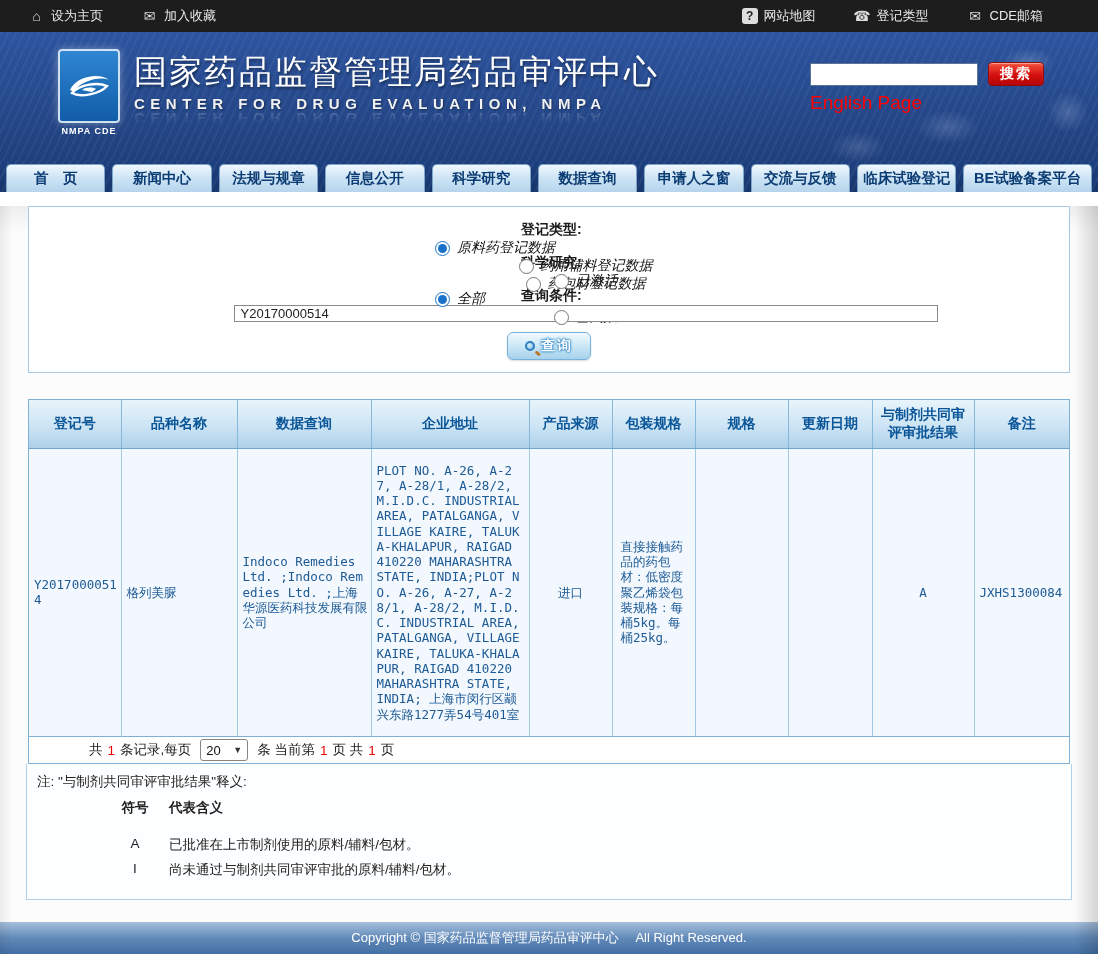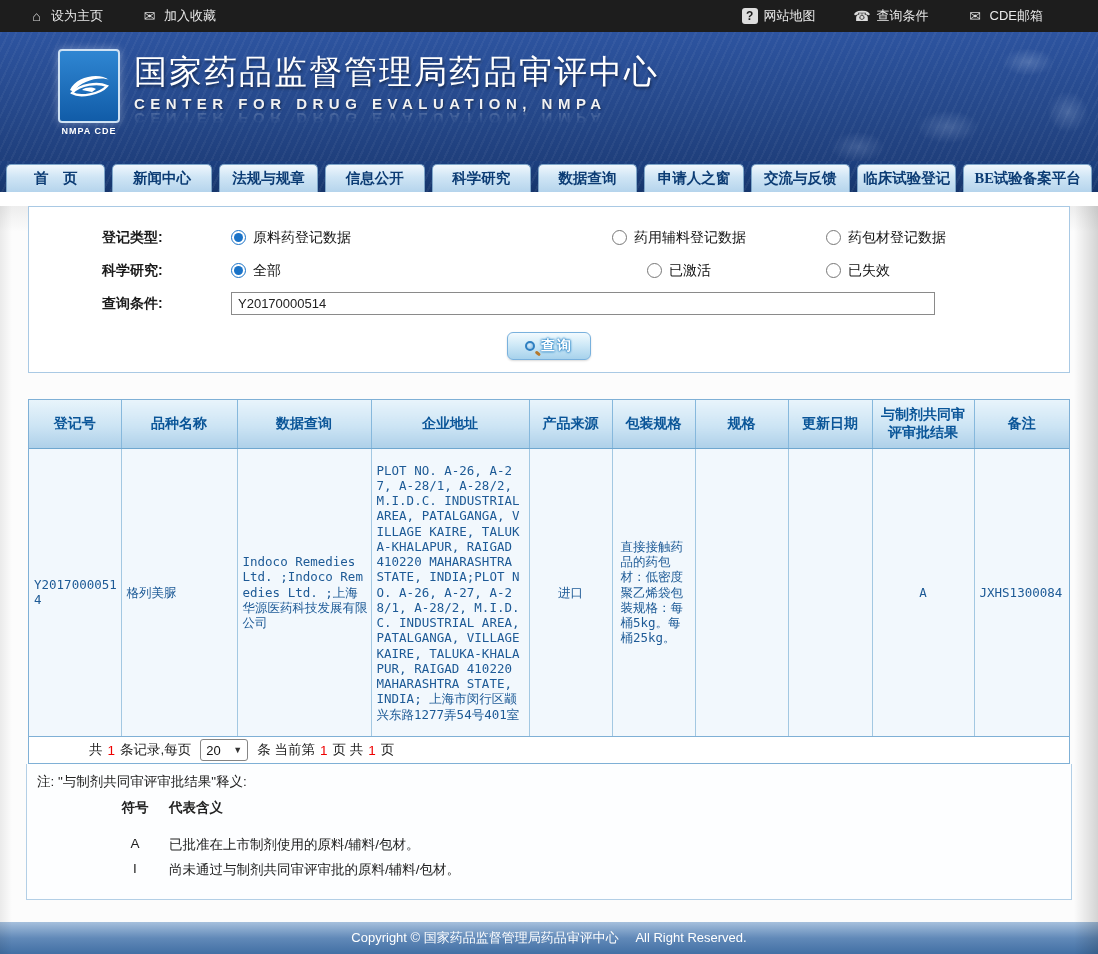--- a/index.html
+++ b/index.html
@@ -124,7 +124,7 @@
       </span>
       <span class="topbar-item">
         <span class="ti">☎</span>
-        <span>查询条件</span>
+        <span>登记类型</span>
       </span>
       <span class="topbar-item">
         <span class="ti">✉</span>

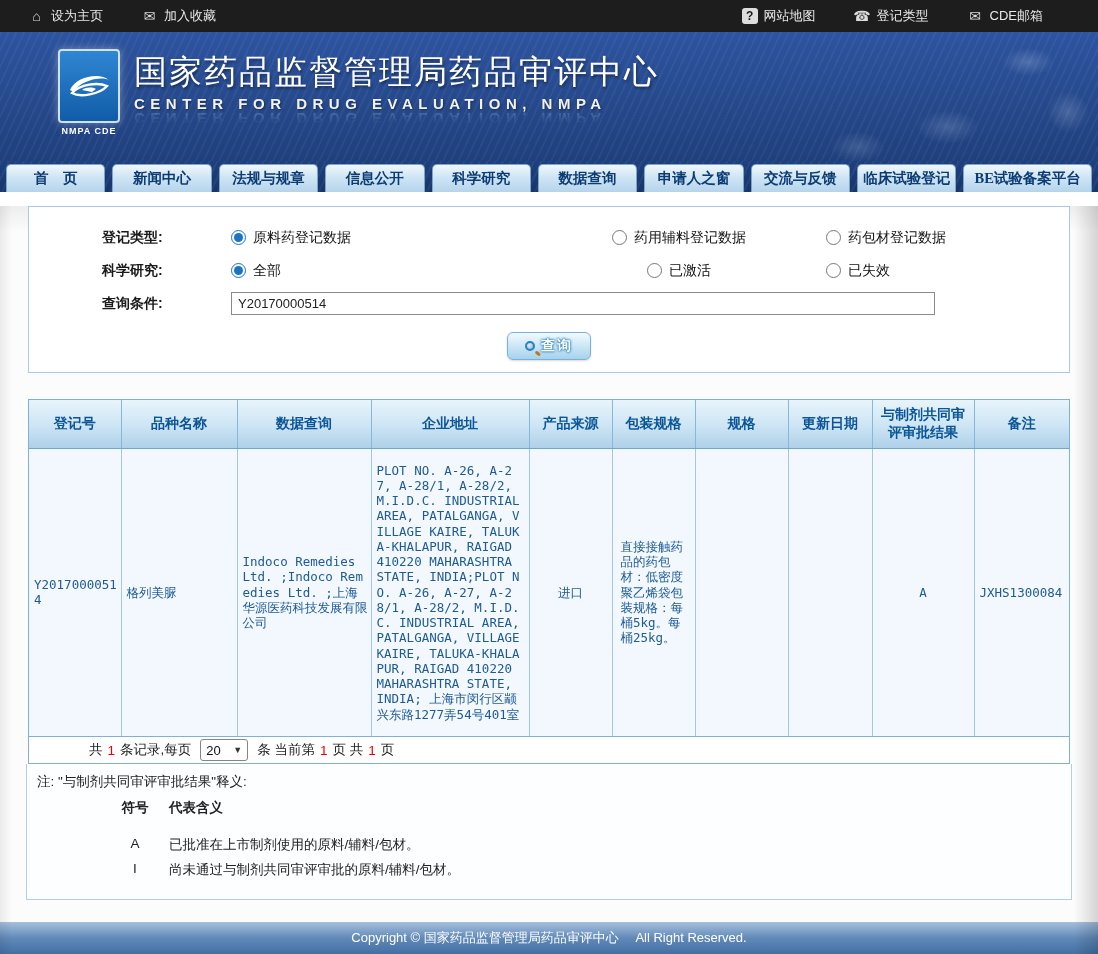--- a/index.html
+++ b/index.html
@@ -151,6 +151,13 @@
         <div class="brand-sub">CENTER FOR DRUG EVALUATION, NMPA</div>
         <div class="brand-sub-reflect">CENTER FOR DRUG EVALUATION, NMPA</div>
       </div>
+    </div>
+    <div class="header-right">
+      <div class="hsearch-row">
+        <input class="hsearch-input" value="" style="">
+        <button class="hsearch-btn">搜索</button>
+      </div>
+      <span class="english-link">English Page</span>
     </div>
   </div>
 

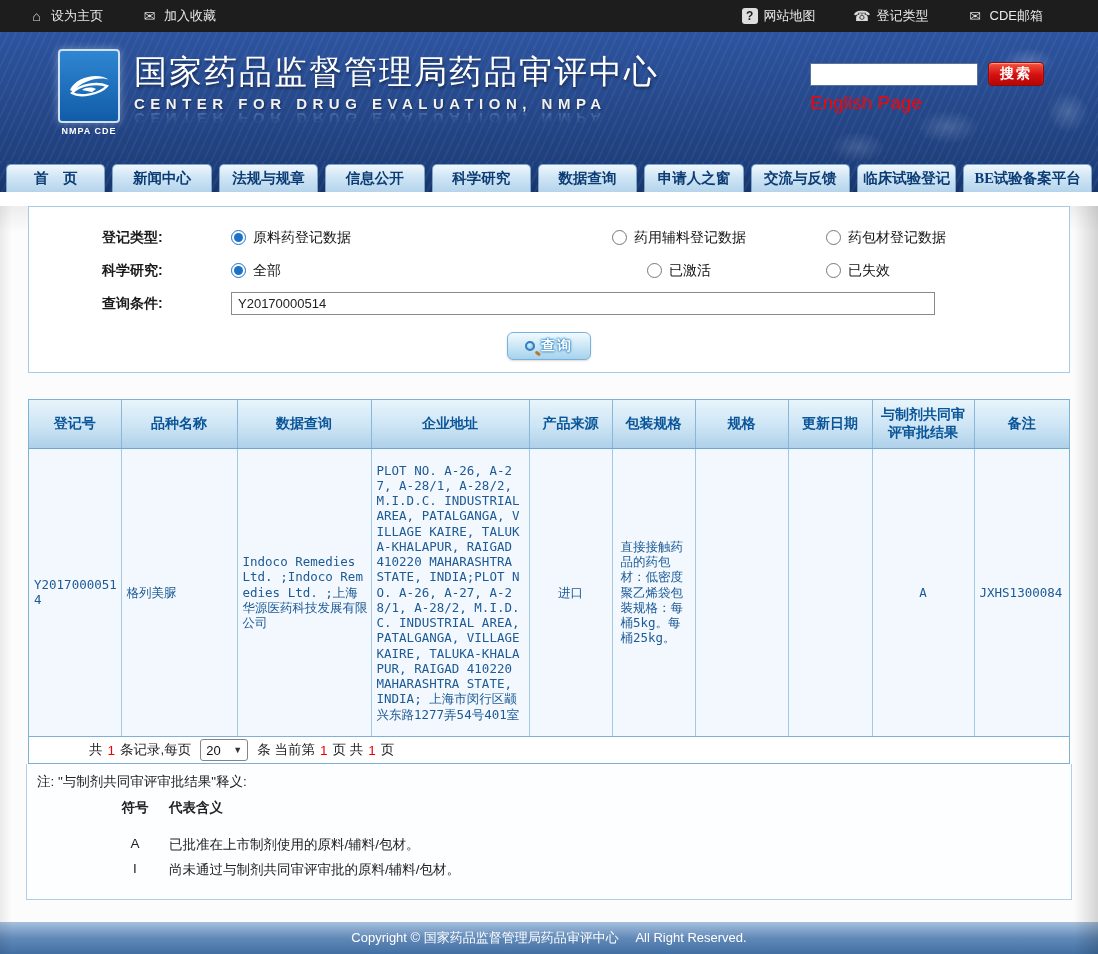--- a/index.html
+++ b/index.html
@@ -42,7 +42,7 @@
   .english-link { display:inline-block; margin-top:6px; color:#ff0000; font-size:19px; cursor:pointer; }
 
   
-  .nav { height:31px; background:repeating-linear-gradient(115deg, rgba(255,255,255,.05) 0 2px, rgba(0,0,0,0) 2px 7px), linear-gradient(180deg,#1d4080,#16356b); display:flex; gap:7px; padding:3px 6px 0;font-family:Liberation Serif, serif; }
+  .nav { height:31px; background:repeating-linear-gradient(115deg, rgba(255,255,255,.05) 0 2px, rgba(0,0,0,0) 2px 7px), linear-gradient(180deg,#1d4080,#16356b); display:flex; gap:7px; padding:3px 6px 0; }
   .nav-tab { flex:1 1 0; background:linear-gradient(180deg,#f0f7fd,#cfe5f5 45%,#b5d4ec); border-radius:5px 5px 0 0; border:1px solid #7ea6c9; border-bottom:none; display:flex; align-items:center; justify-content:center; font-size:14.5px; font-weight:bold; color:#0c3c74; cursor:pointer; white-space:nowrap; }
   .nav-tab.wide { flex:1.3 1 0; }
 

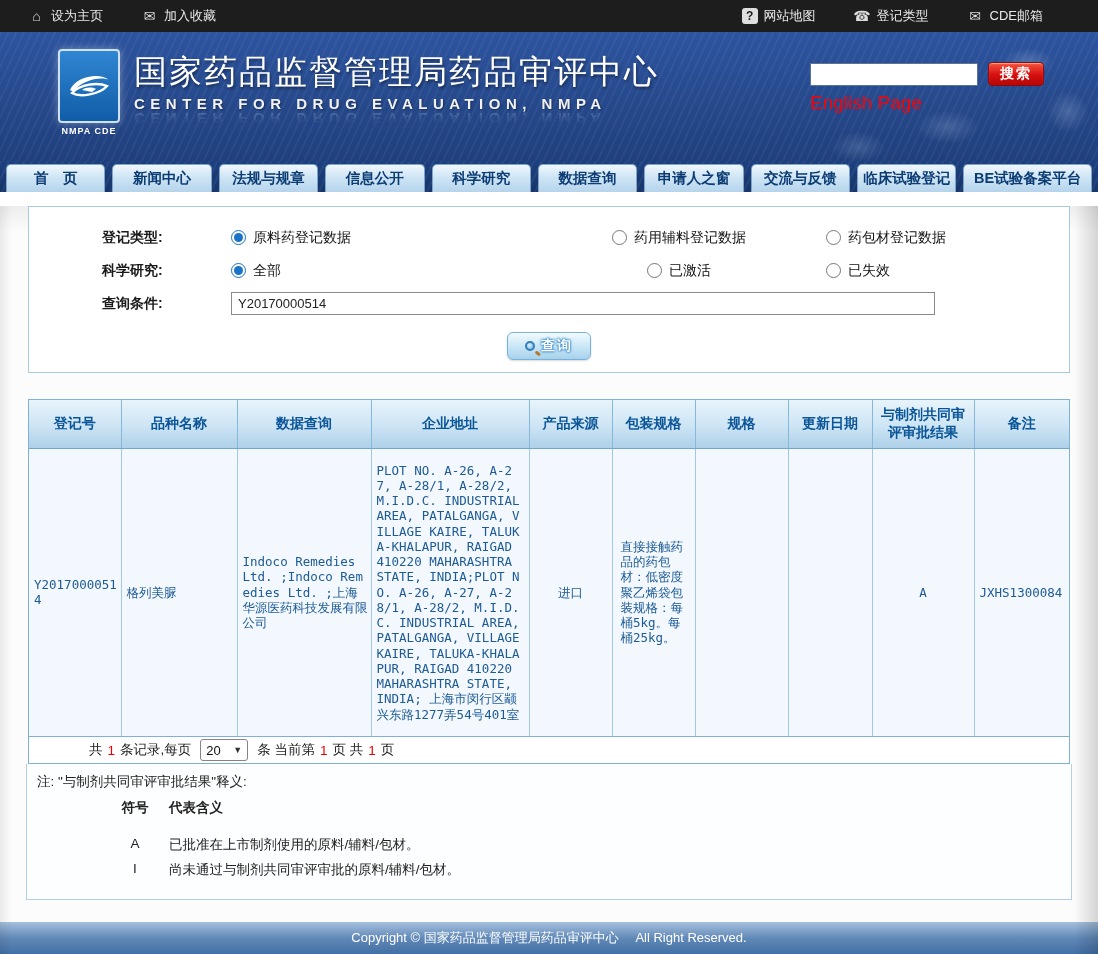--- a/index.html
+++ b/index.html
@@ -54,7 +54,7 @@
 
   
   .form-box { margin:14px 28px 0; border:1px solid #a9c9e4; background:#fff; padding:14px 0 12px; }
-  .form-row { display:flex; align-items:center; height:33px; padding-left:73px; font-size:14px; }
+  .form-row { display:flex; align-items:center; height:33px; padding-left:73px; font-size:14px;flex-direction:column; }
   .form-label { width:129px; font-weight:bold; color:#1a1a1a; }
   .opt { display:flex; align-items:center; gap:7px; }
   .opt-1 { width:301px; } .opt-2 { width:294px;justify-content:center; }

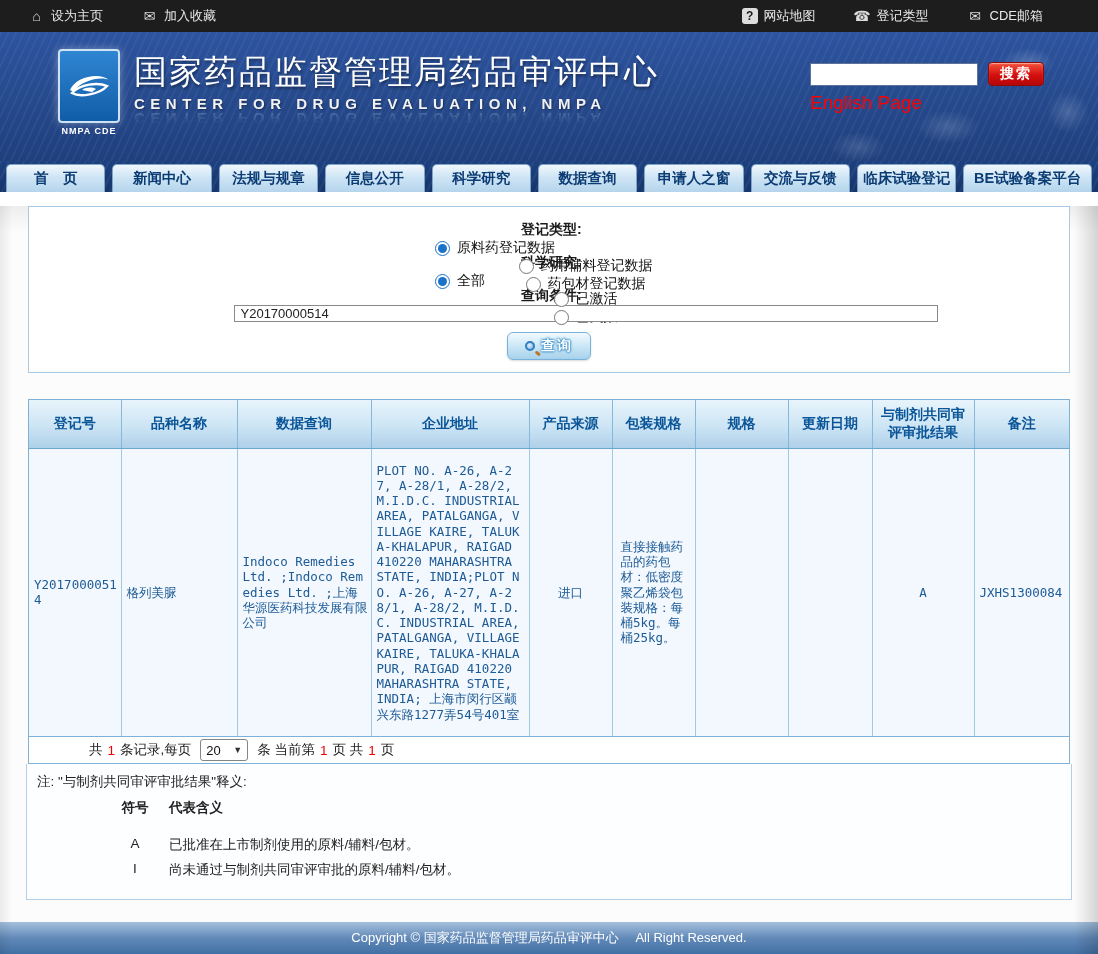--- a/index.html
+++ b/index.html
@@ -56,7 +56,7 @@
   .form-box { margin:14px 28px 0; border:1px solid #a9c9e4; background:#fff; padding:14px 0 12px; }
   .form-row { display:flex; align-items:center; height:33px; padding-left:73px; font-size:14px;flex-direction:column; }
   .form-label { width:129px; font-weight:bold; color:#1a1a1a; }
-  .opt { display:flex; align-items:center; gap:7px; }
+  .opt { display:flex; align-items:center; gap:7px;font-style:italic; }
   .opt-1 { width:301px; } .opt-2 { width:294px;justify-content:center; }
   .radio { width:15px; height:15px; border-radius:50%; border:1px solid #777; background:#fff; position:relative; flex:0 0 auto; cursor:pointer; }
   .radio.checked { border:1px solid #1a73c8; }

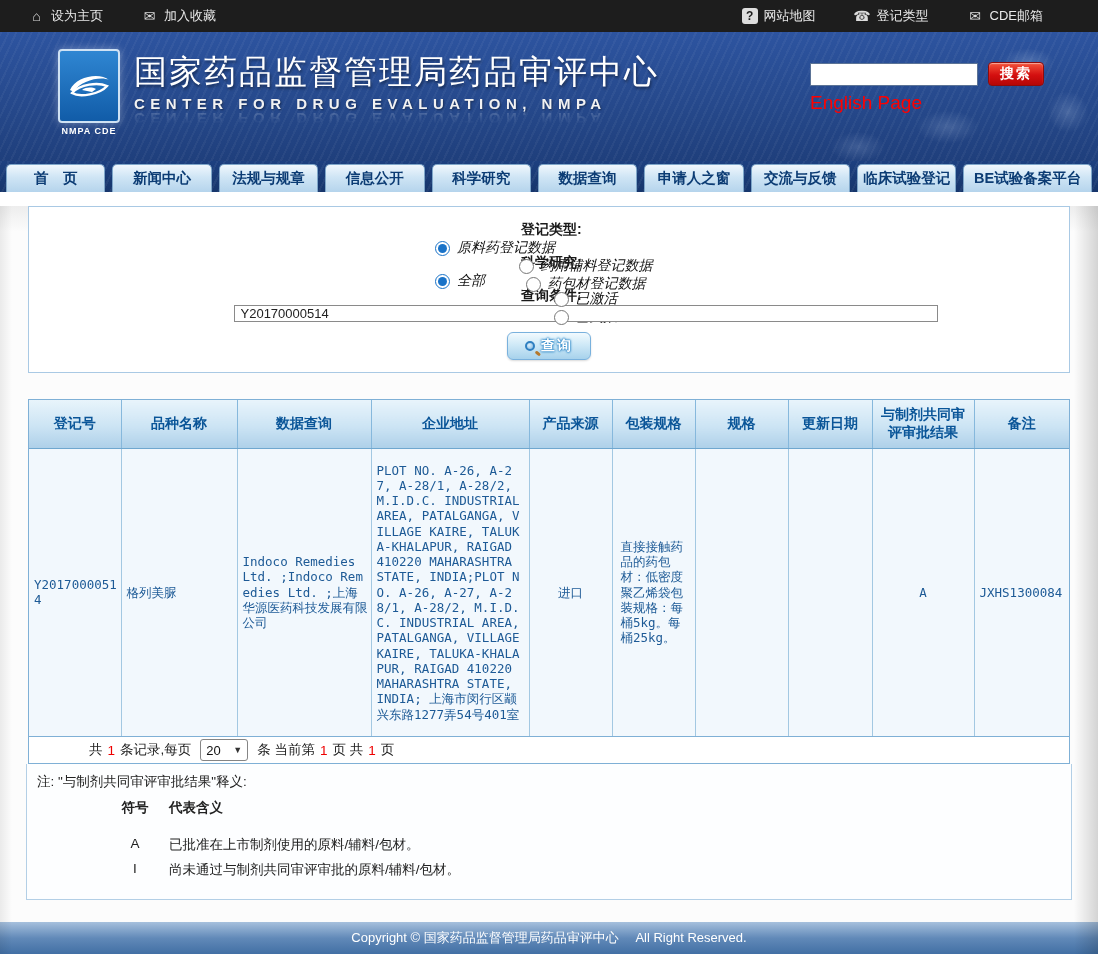--- a/index.html
+++ b/index.html
@@ -197,13 +197,13 @@
       </div>
       <div class="form-row">
         <span class="form-label">科学研究:</span>
+        <span class="opt opt-2">
+          <span class="radio"></span>
+          <span class="opt-label">已激活</span>
+        </span>
         <span class="opt opt-1">
           <span class="radio checked"></span>
           <span class="opt-label">全部</span>
-        </span>
-        <span class="opt opt-2">
-          <span class="radio"></span>
-          <span class="opt-label">已激活</span>
         </span>
         <span class="opt">
           <span class="radio"></span>

